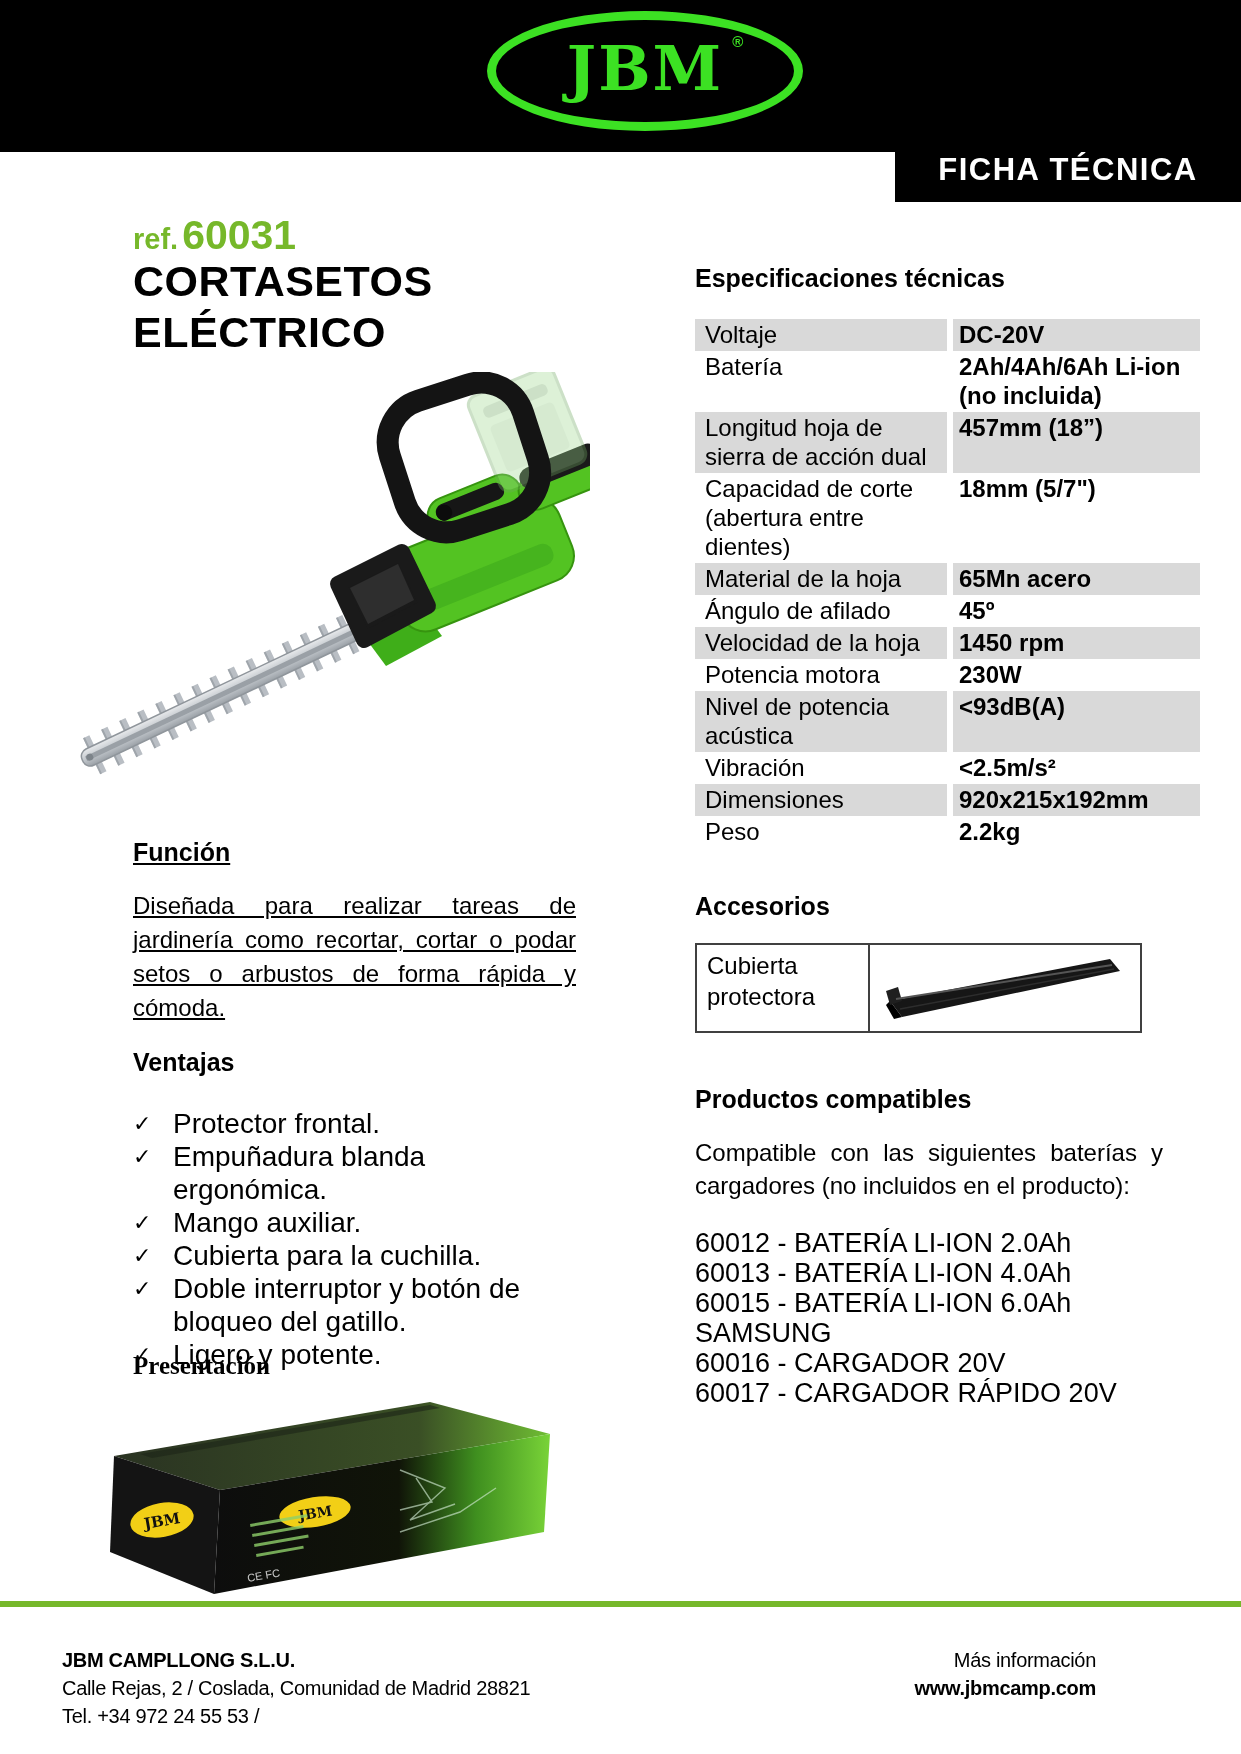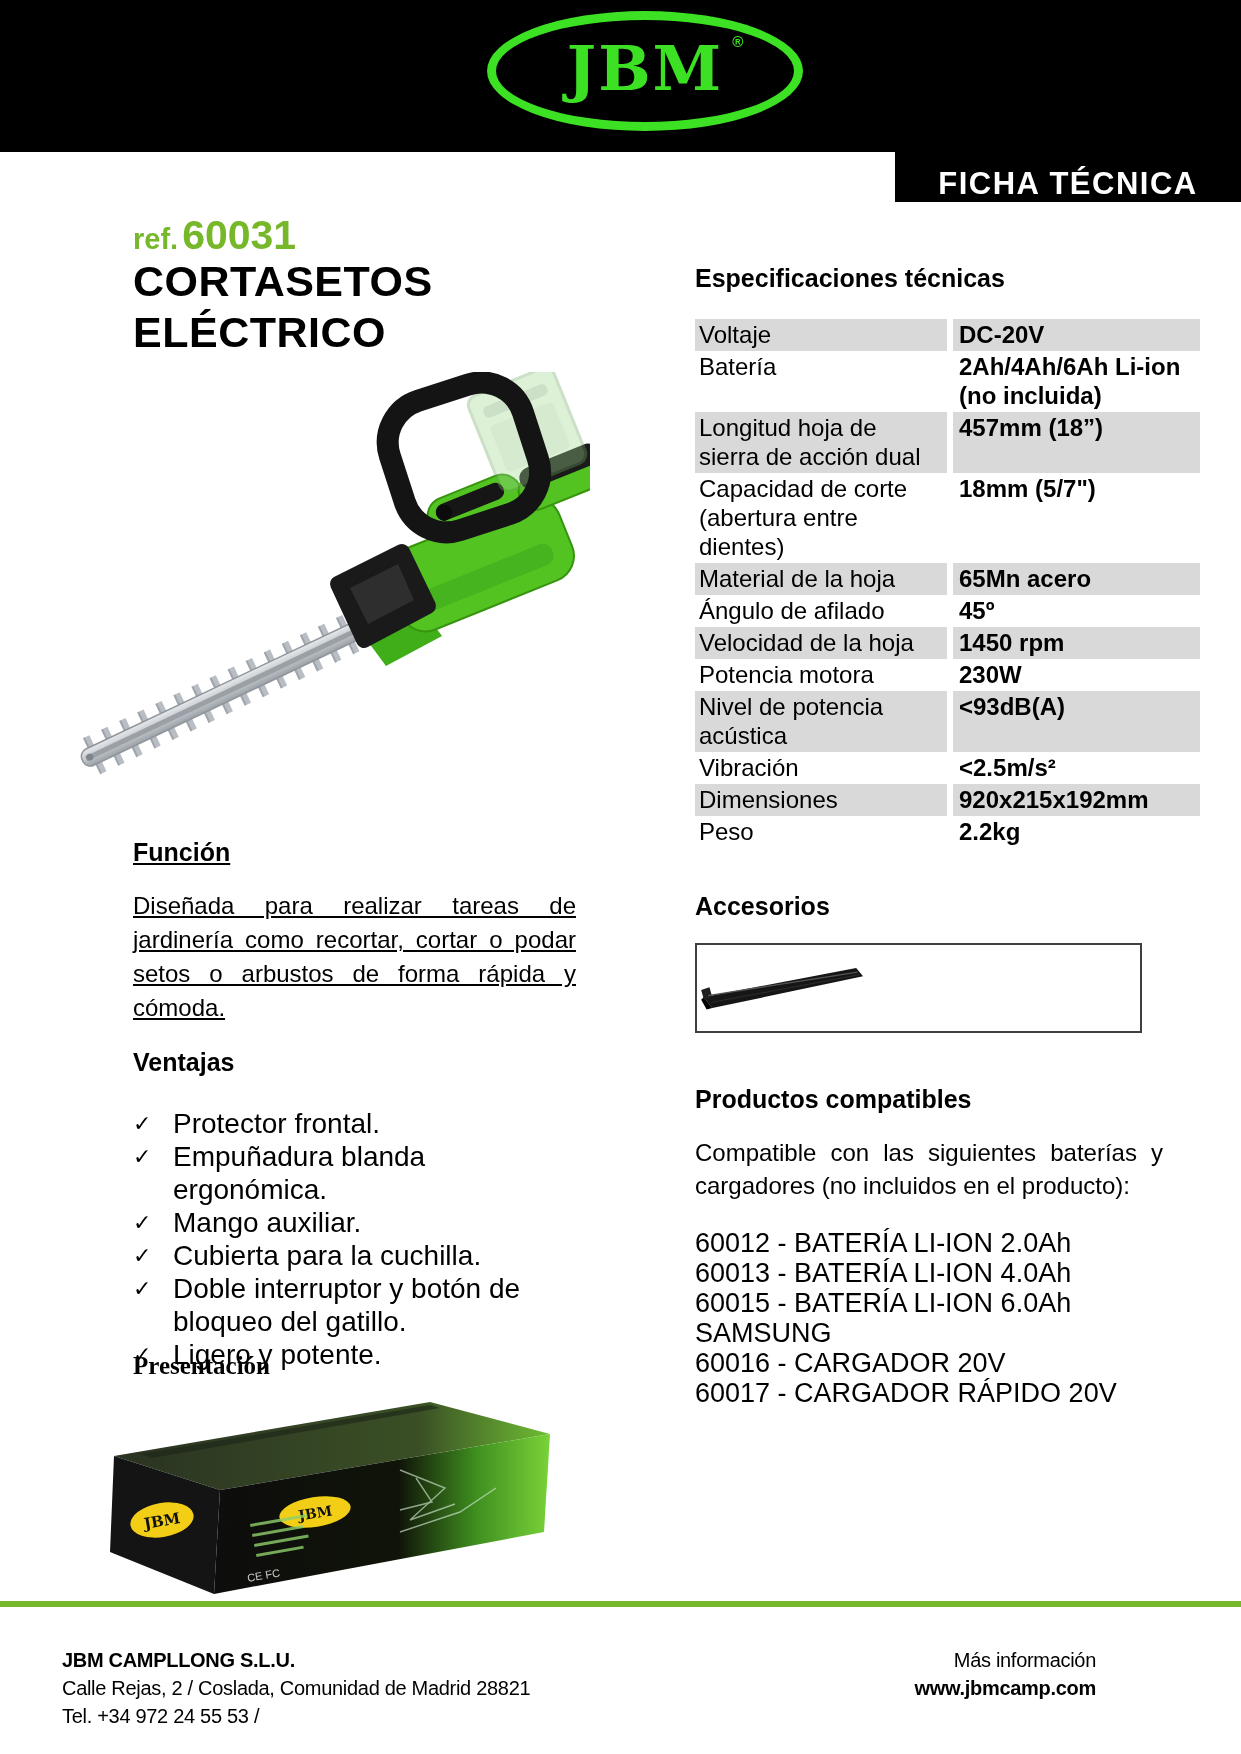--- a/index.html
+++ b/index.html
@@ -17,7 +17,7 @@
   .logo-reg { position:absolute; right:-22px; top:-4px; font-size:15px; font-family:"Liberation Sans",sans-serif; }
   .ficha-banner { position:absolute; left:895px; top:152px; width:346px; height:50px; background:#000;
                   color:#fff; font-weight:bold; font-size:31px; letter-spacing:1.5px;
-                  display:flex; align-items:flex-end; justify-content:center; }
+                  display:flex; align-items:flex-start; justify-content:center; }
 
   
   .ref-line { position:absolute; left:133px; top:212px; display:flex; align-items:baseline; gap:4px; color:#76B82A; }

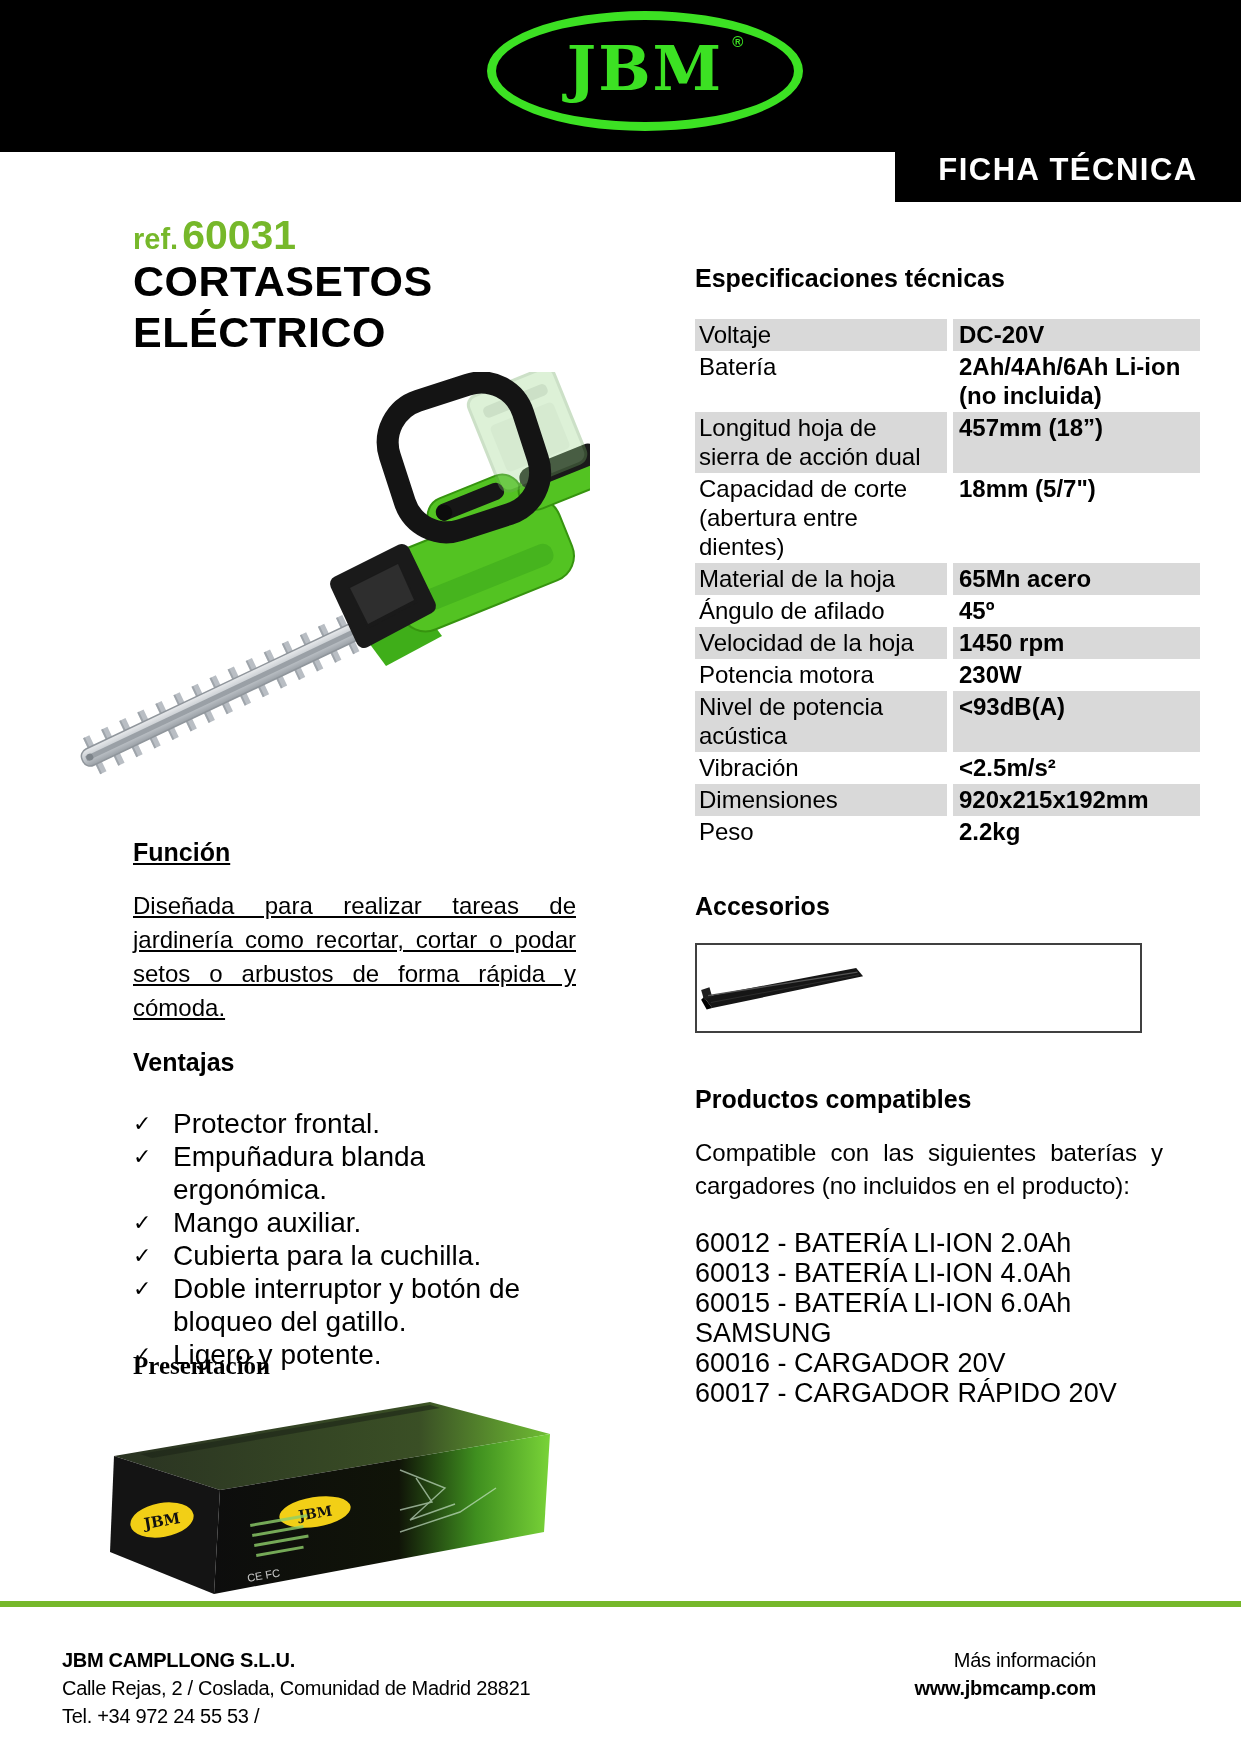--- a/index.html
+++ b/index.html
@@ -30,7 +30,7 @@
   .sec-h { font-size:25px; font-weight:bold; }
   .spec-table { margin-top:26px; display:flex; flex-direction:column; }
   .srow { display:grid; grid-template-columns:252px 247px; column-gap:6px; }
-  .cell { font-size:24px; line-height:29px; padding:1px 6px 2px 4px; }
+  .cell { font-size:24px; line-height:29px; padding:1px 6px 2px 10px; }
   .cell.v { font-weight:bold; padding-left:6px; }
   .srow.g .cell { background:#d9d9d9; }
 

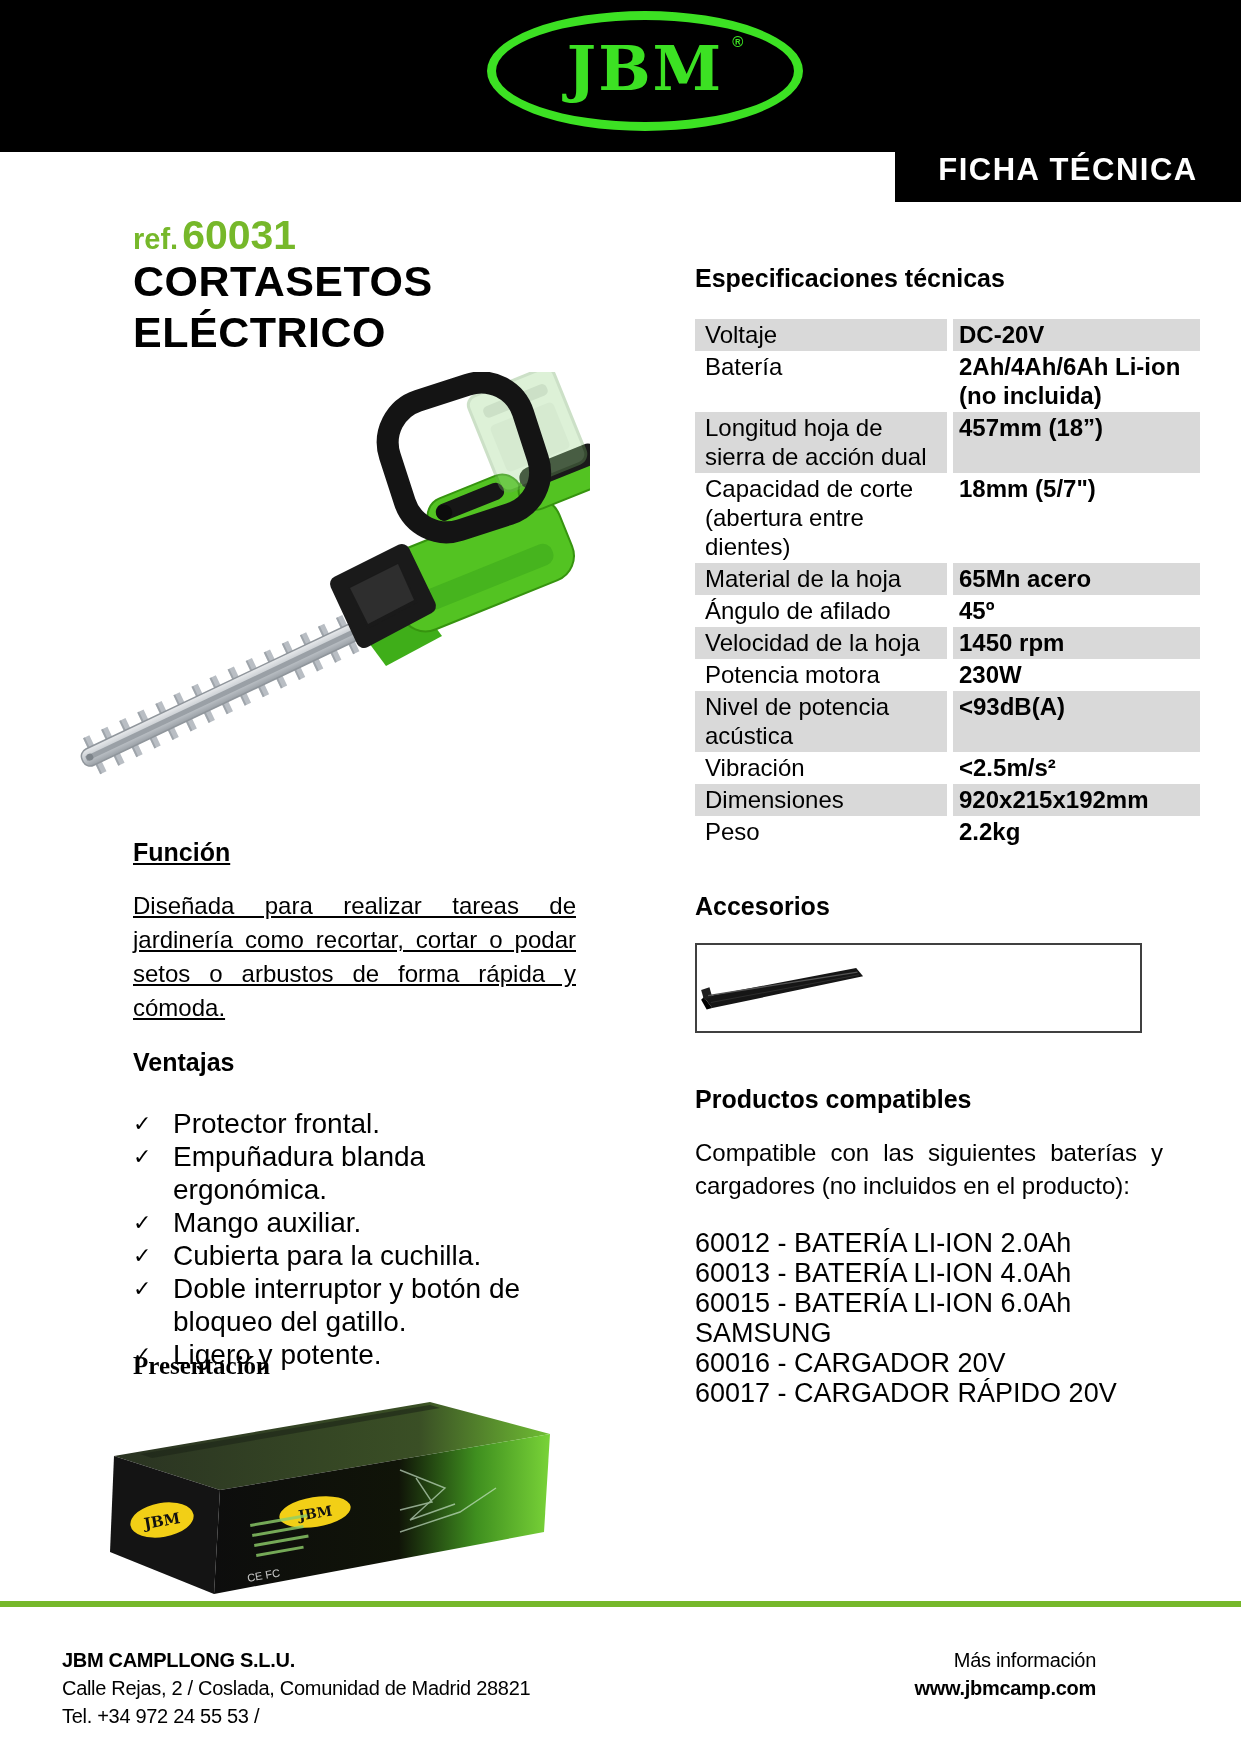--- a/index.html
+++ b/index.html
@@ -274,6 +274,7 @@
   <div class="accesorios">
     <div class="sec-h">Accesorios</div>
     <div class="acc-table">
+      <div class="acc-label">Cubierta protectora</div>
       <div class="acc-imgcell">
         <svg width="250" height="74" viewBox="0 0 250 74">
           <polygon points="10,50 230,8 240,20 22,66" fill="#161616"></polygon>

